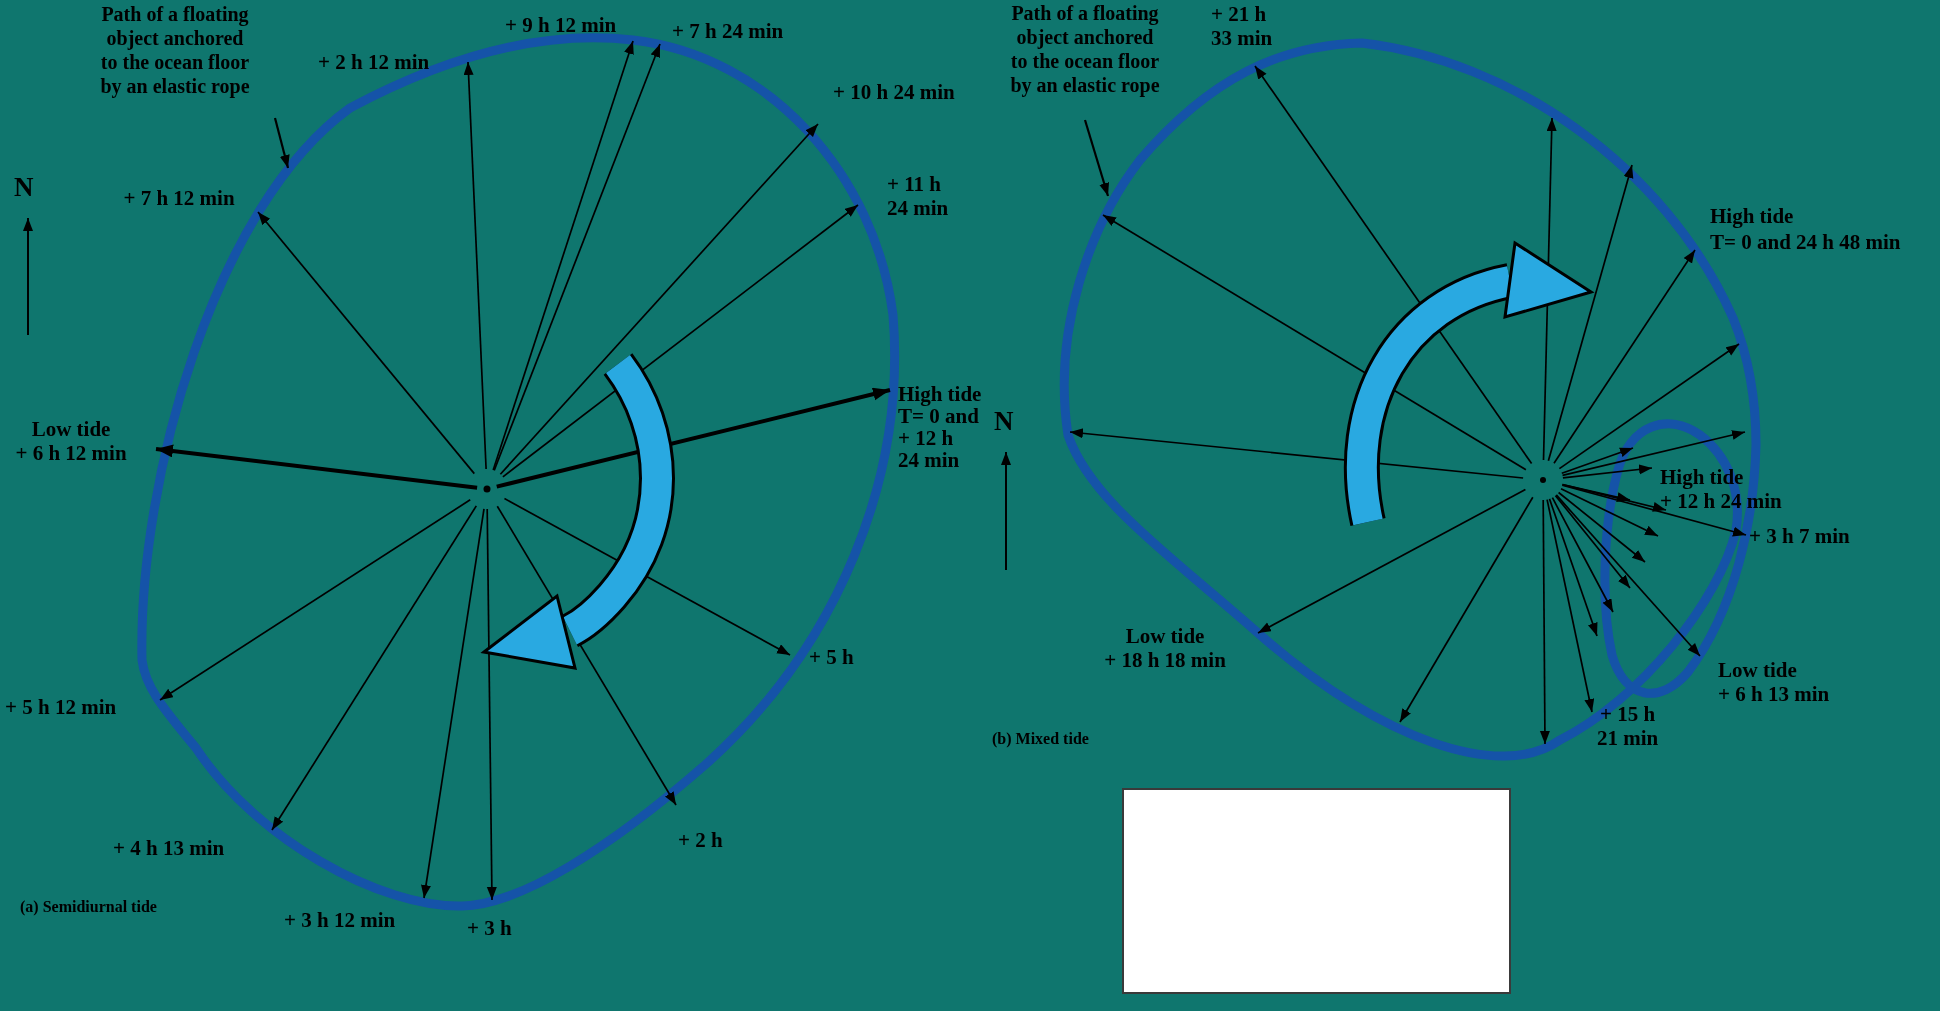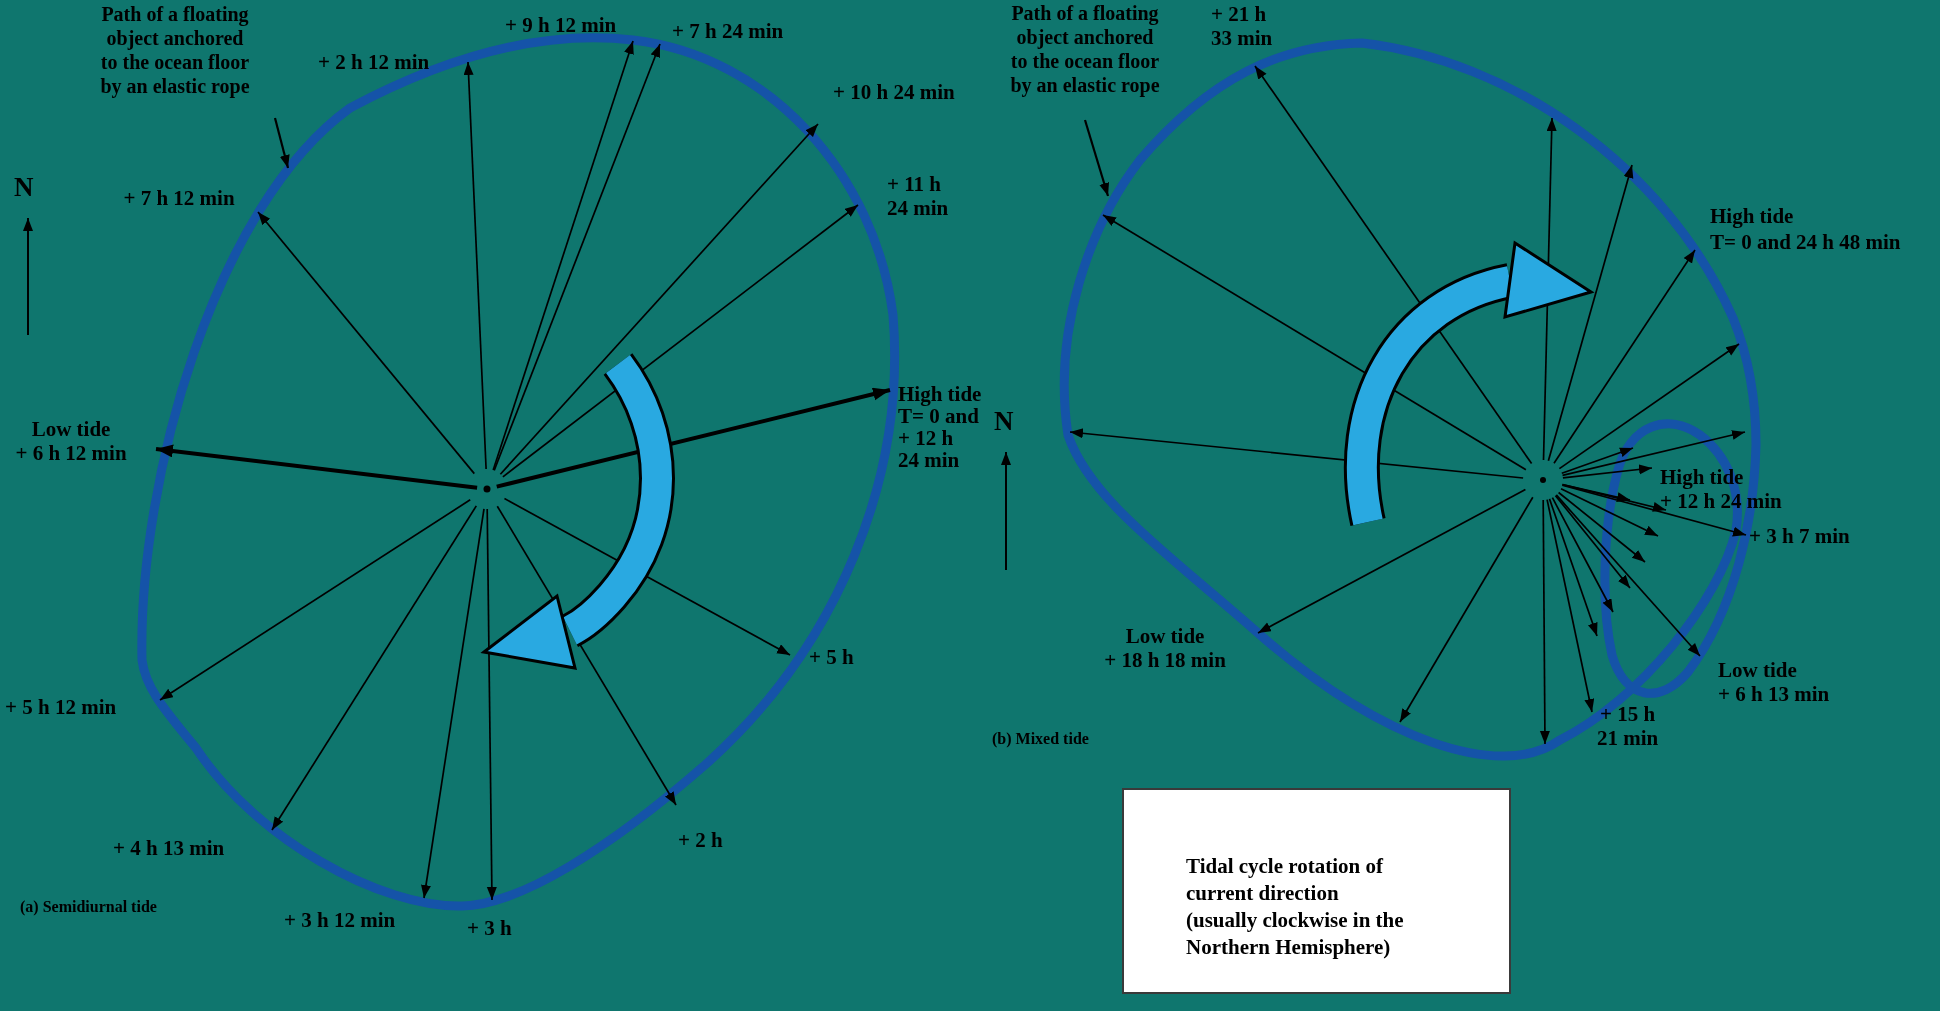--- a/index.html
+++ b/index.html
@@ -175,10 +175,6 @@
   <div class="caption" style="left:992px;top:730px;">(b) Mixed tide</div>
 
   <div id="legend-box"></div>
-  <div id="legend-text">Tidal cycle rotation of
-current direction
-(usually clockwise in the
-Northern Hemisphere)</div>
 
 </div>
 

